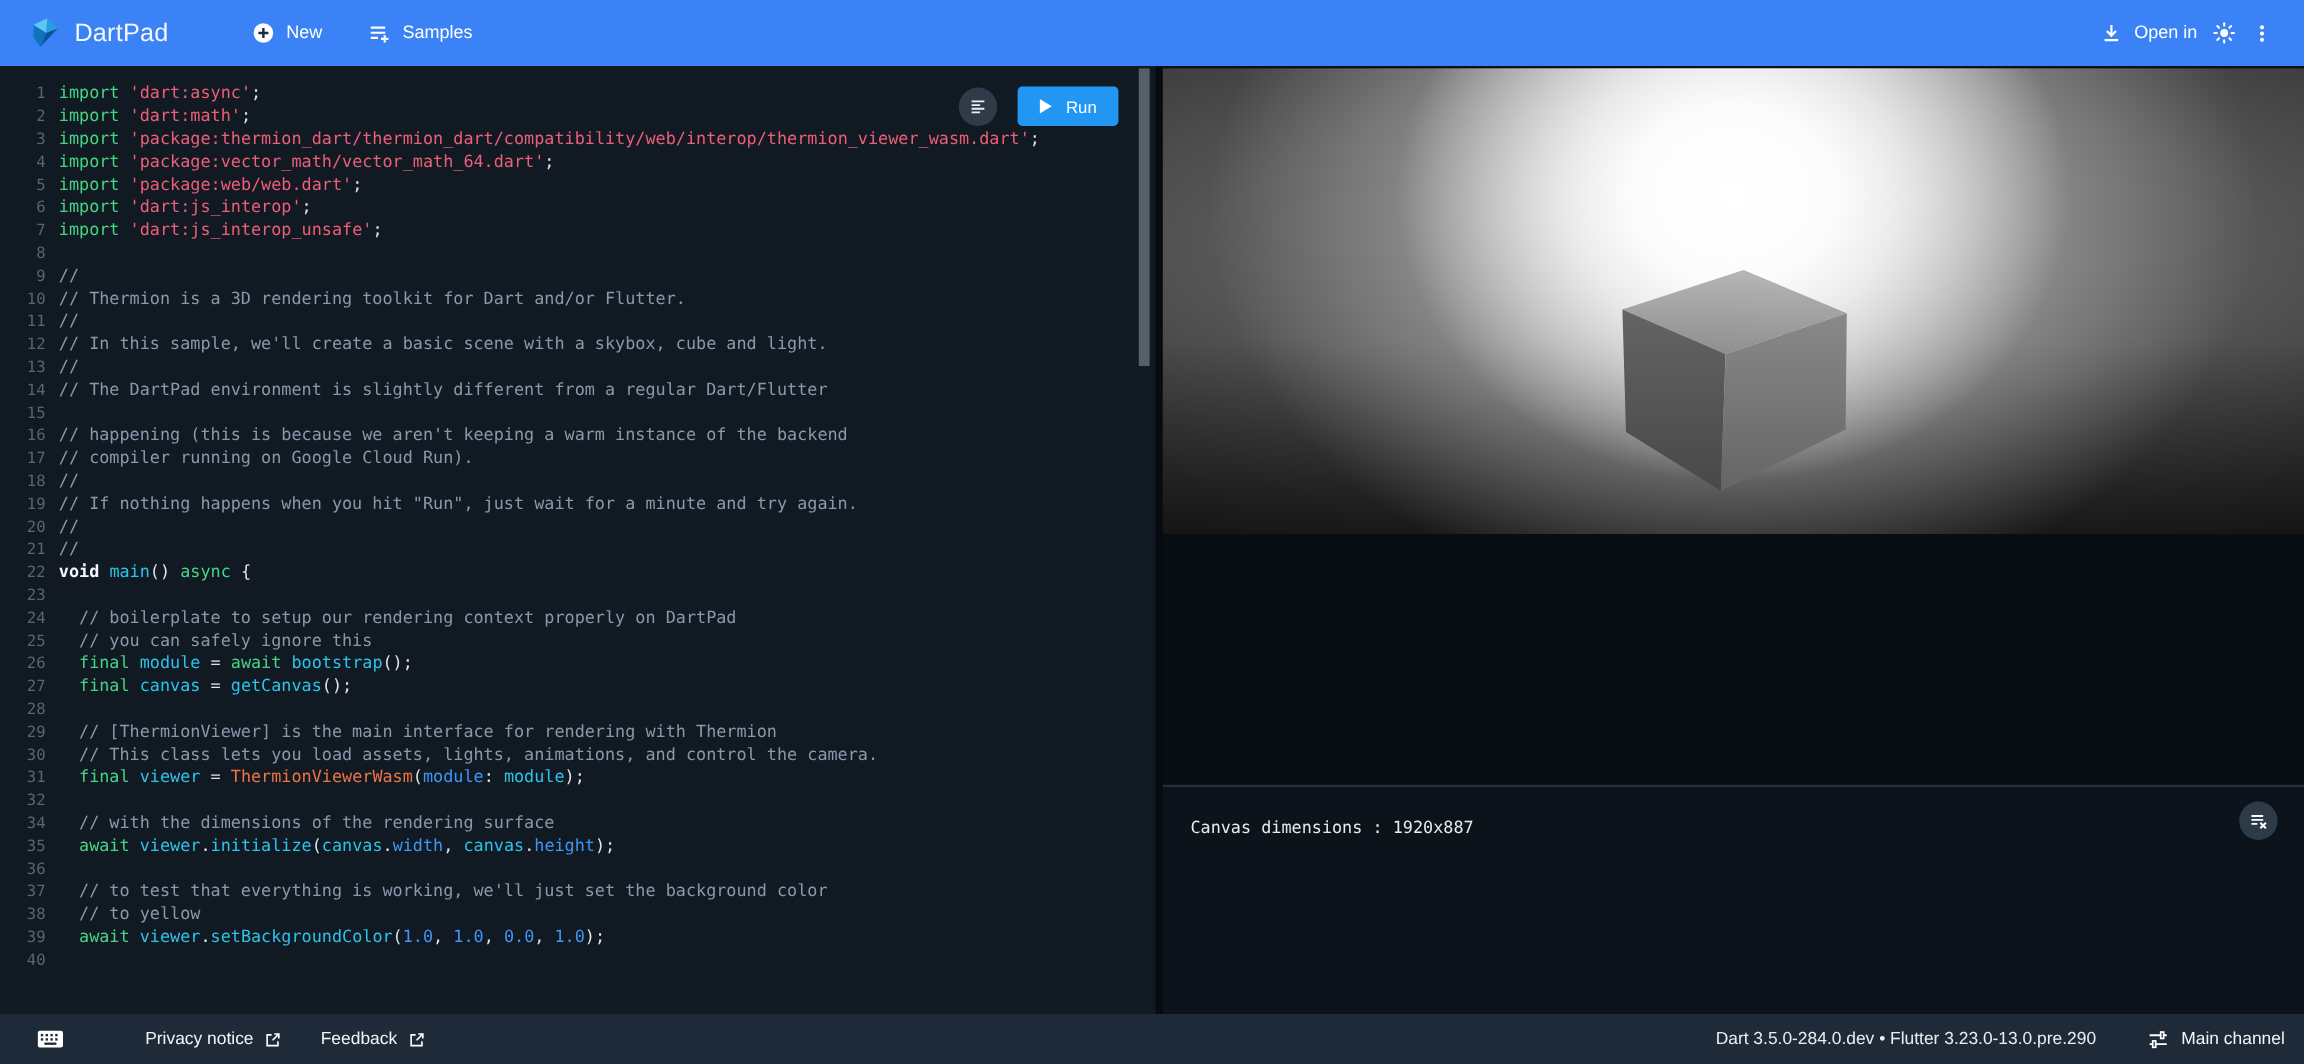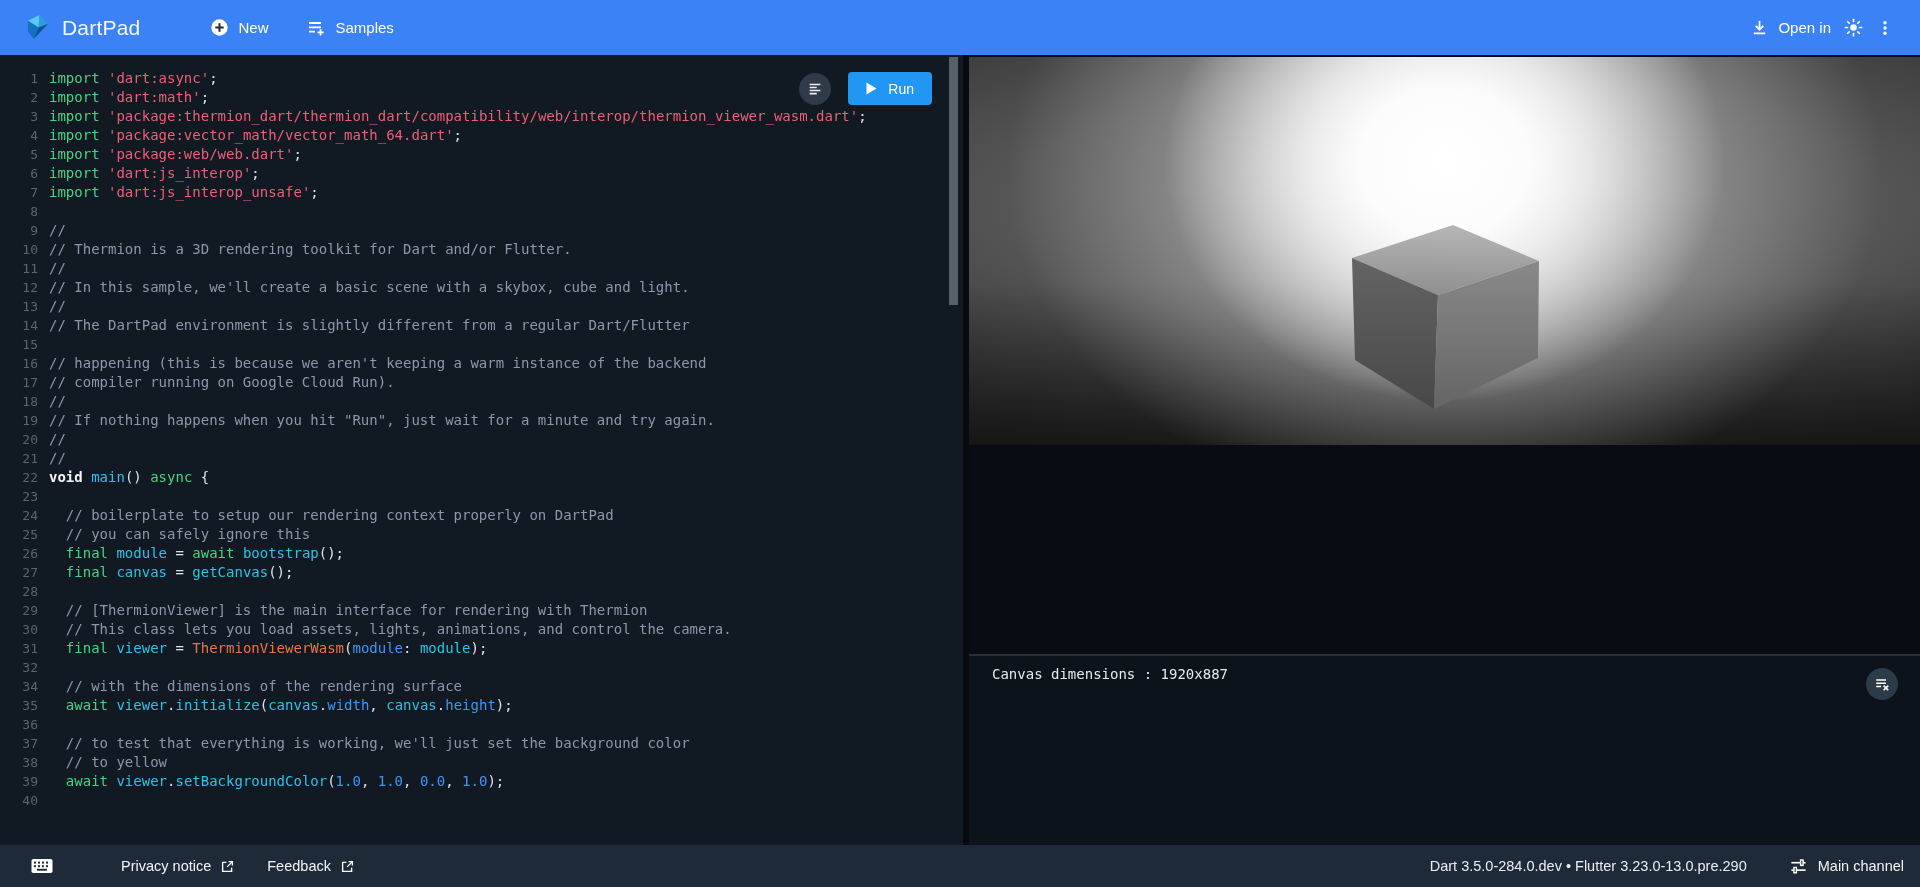--- a/index.html
+++ b/index.html
@@ -44,7 +44,7 @@
   .console-divider{height:2px;background:#27313c;flex:none;}
   .console{height:189px;background:#0d131a;position:relative;flex:none;
     font-family:"DejaVu Sans Mono",monospace;font-size:14px;color:#e8ebee;}
-  .console-text{position:absolute;top:10px;left:23px;white-space:pre;}
+  .console-text{position:absolute;top:26px;left:23px;white-space:pre;}
   .clear-btn{position:absolute;top:12px;right:22px;width:32px;height:32px;border-radius:50%;
     background:#2d3a48;display:flex;align-items:center;justify-content:center;color:#fff;cursor:pointer;}
   

